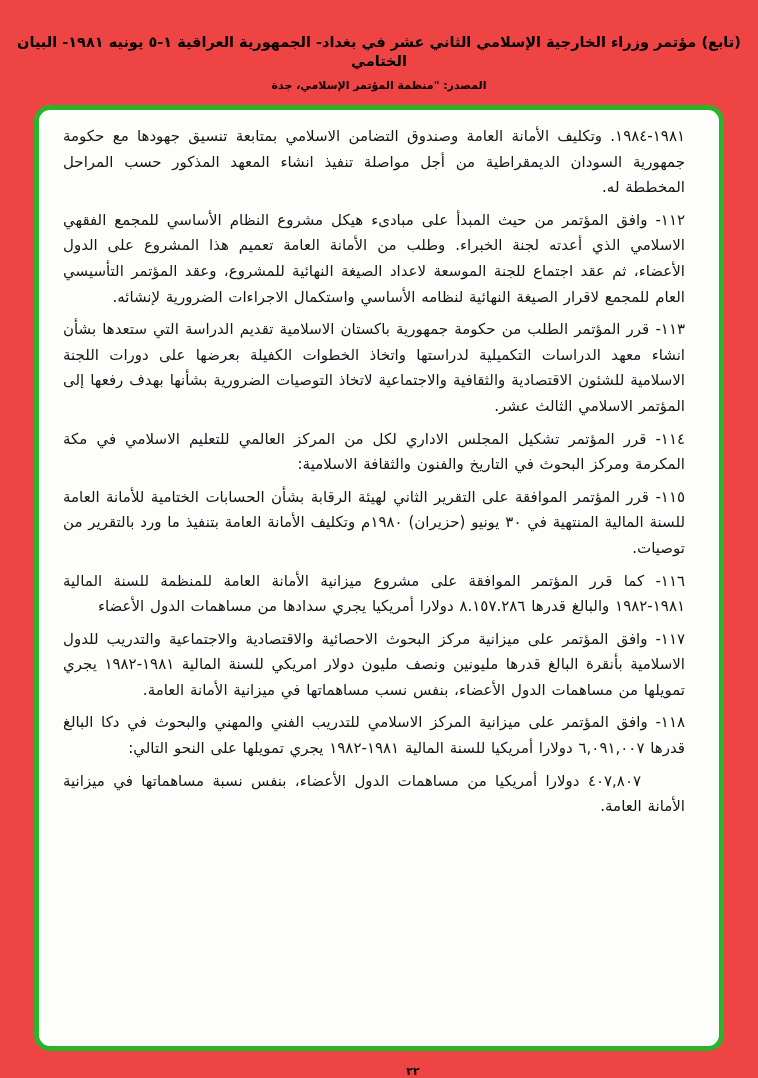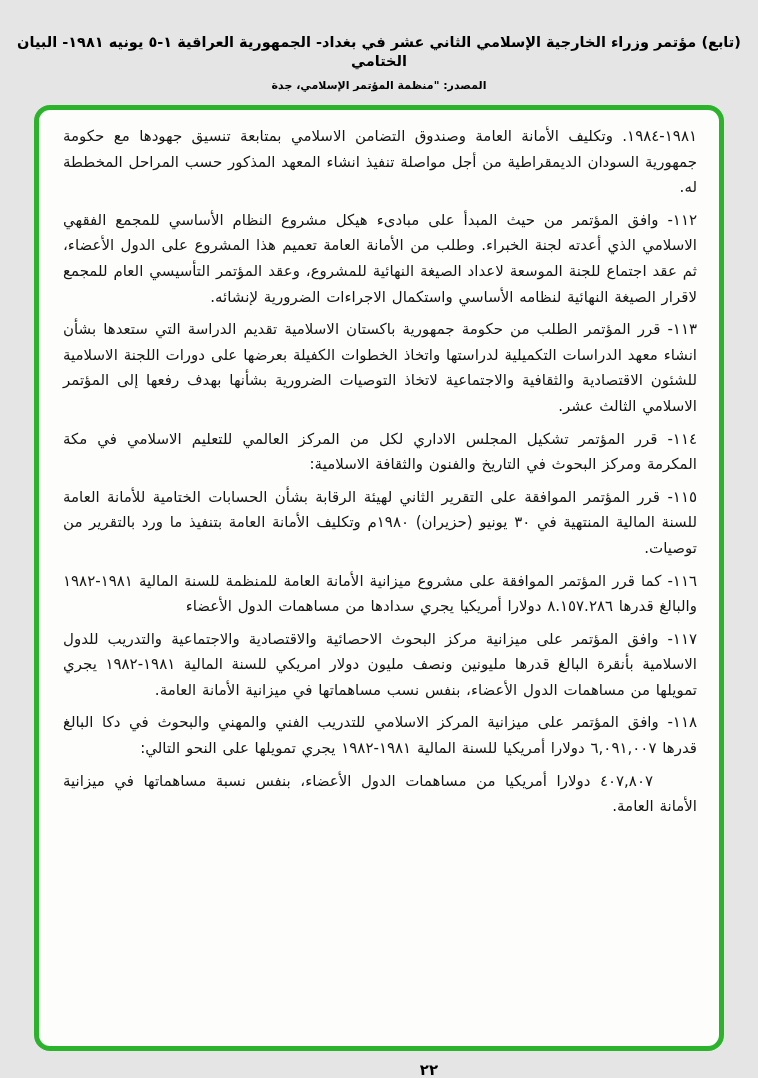--- a/index.html
+++ b/index.html
@@ -14,7 +14,7 @@
     height: 1078px;
     overflow: hidden;
     direction: rtl;
-    background: #e5e5e5;
+    background: #ef4444;
   }
   .header {
     padding-top: 33px;

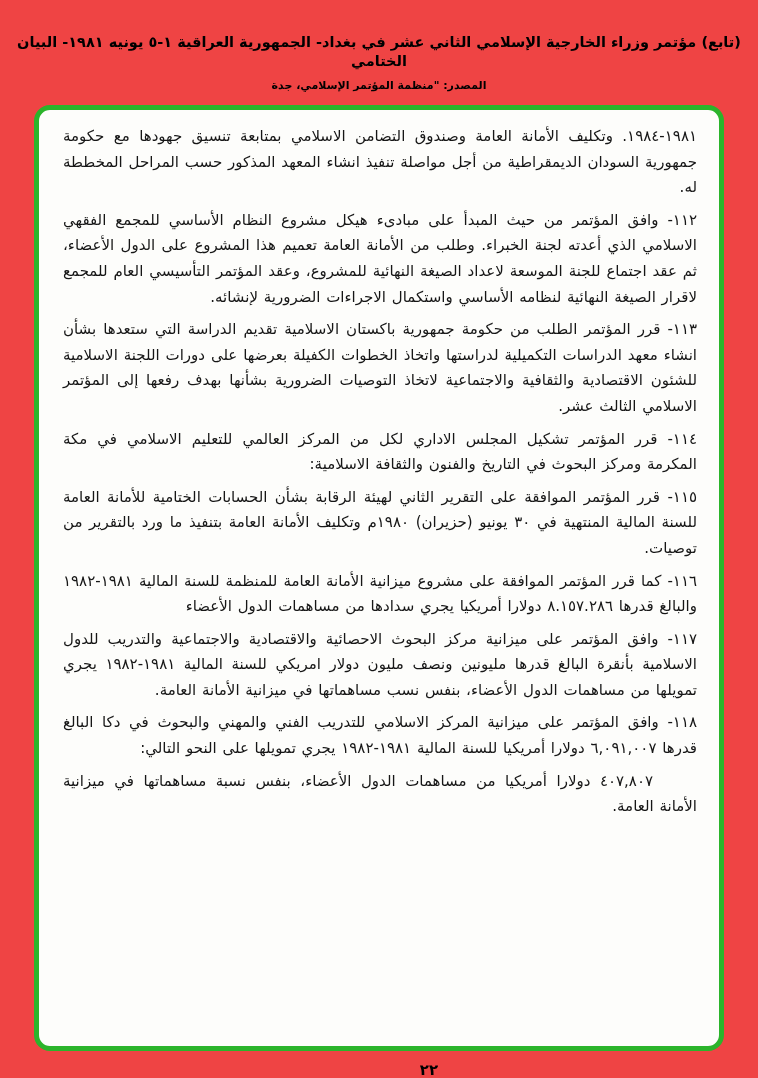--- a/index.html
+++ b/index.html
@@ -45,7 +45,7 @@
     overflow: hidden;
   }
   .doc-box p {
-    margin: 0 0 7px 0;
+    margin: 0 12px 7px 0;
     font-size: 15px;
     line-height: 25.6px;
     color: #161616;

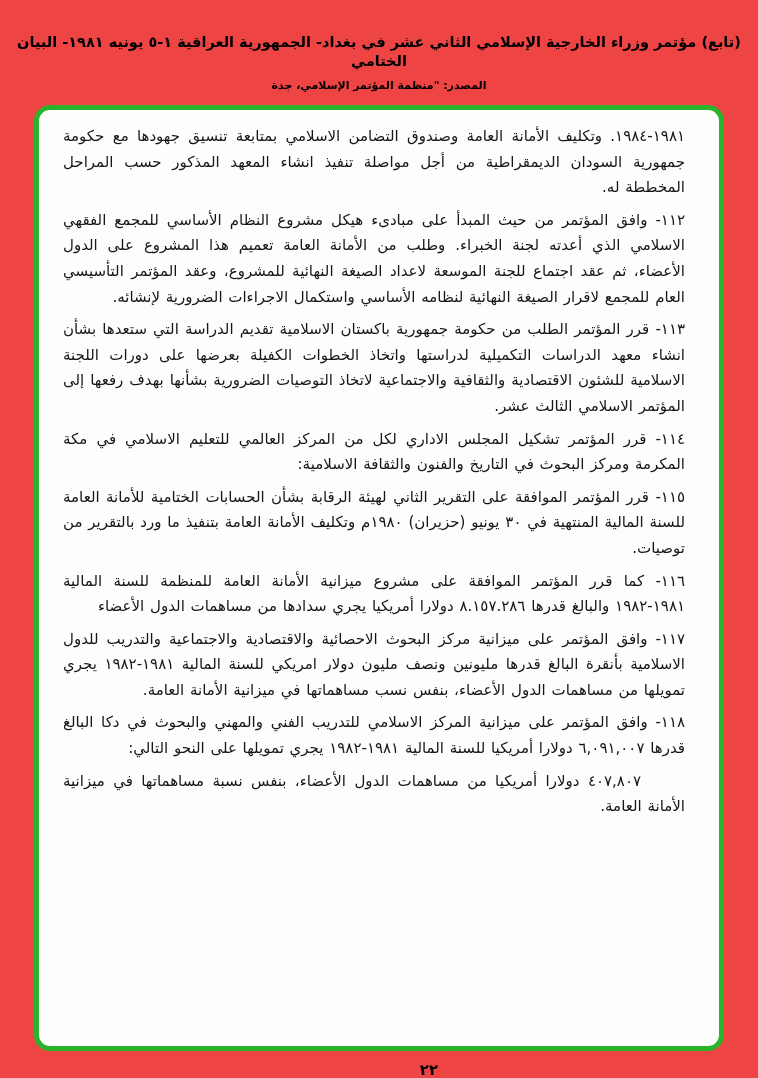--- a/index.html
+++ b/index.html
@@ -61,8 +61,8 @@
   }
   .page-num {
     position: relative;
-    left: 50px; 
-    font-size: 15px;
+    left: 34px; 
+    font-size: 11px;
     font-weight: bold;
     color: #000;
   }

